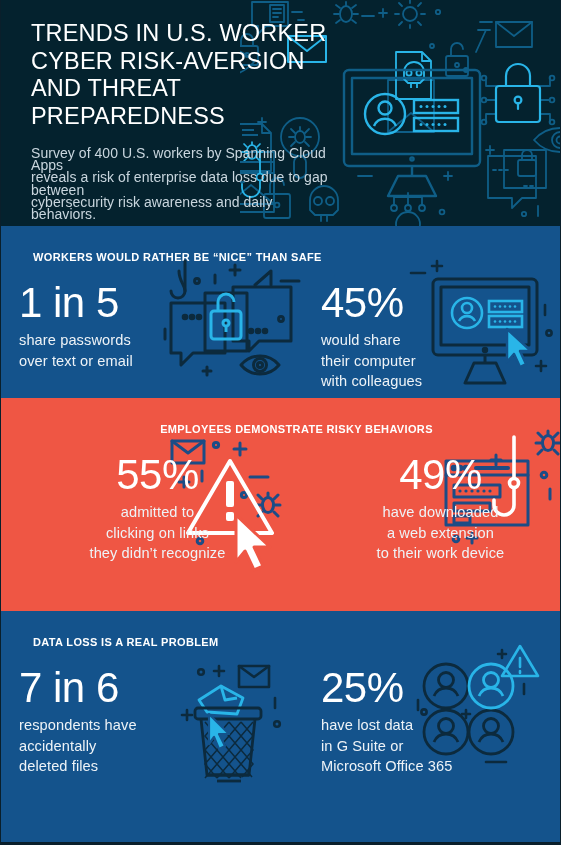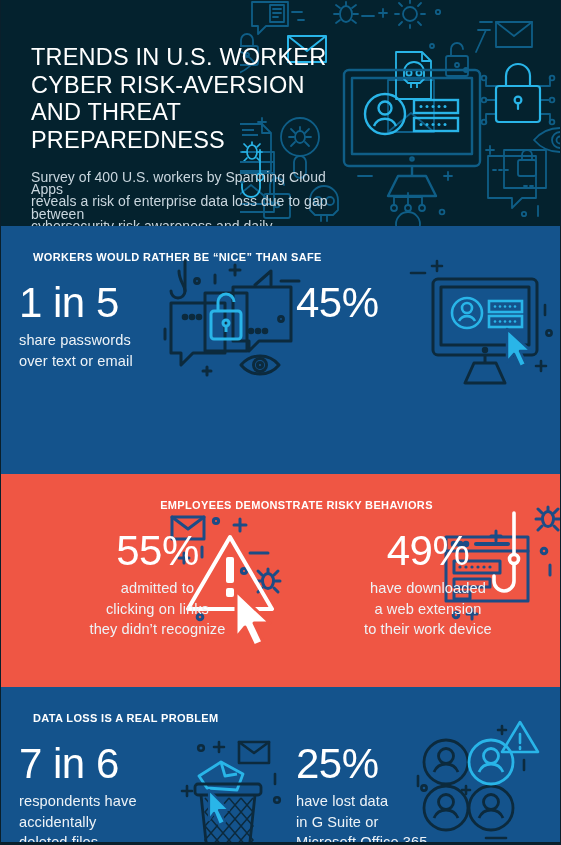--- a/index.html
+++ b/index.html
@@ -14,7 +14,7 @@
   
   .header{position:relative;height:226px;background:#04222e;overflow:hidden;}
   .header-art{position:absolute;top:0;right:0;width:320px;height:226px;overflow:hidden;}
-  .header-text{position:relative;z-index:3;padding:44px 0 0 30px;width:300px;}
+  .header-text{position:relative;z-index:3;padding:20px 0 0 30px;width:300px;}
   .title{
     color:#ffffff;font-size:23.5px;line-height:27.5px;letter-spacing:.2px;
     font-weight:400;margin:0;white-space:pre-line;

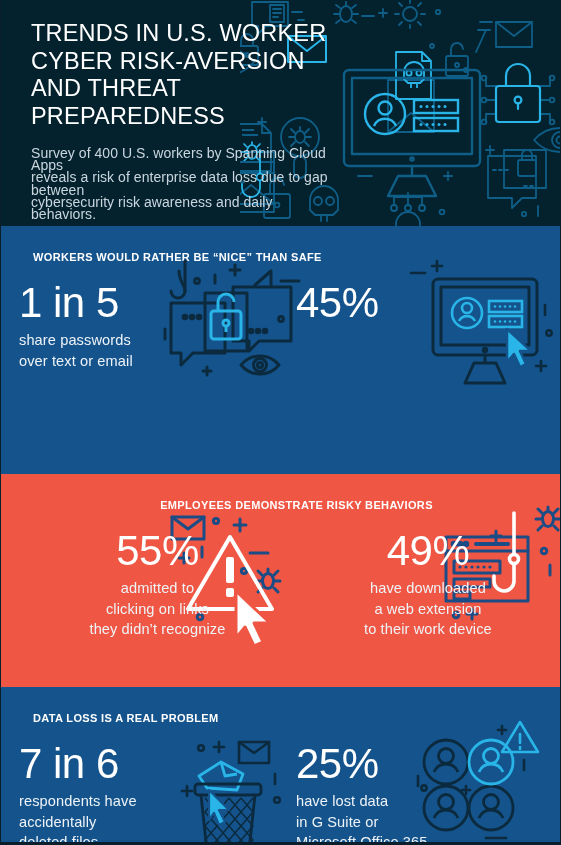--- a/index.html
+++ b/index.html
@@ -271,7 +271,7 @@
     </div>
   </div>
 
-  <div class="section sec-blue" style="height:248px;">
+  <div class="section sec-blue" style="height:172px;">
     <h2 class="sec-head">WORKERS WOULD RATHER BE “NICE” THAN SAFE</h2>
     <div class="cols">
       <div class="col col-a">

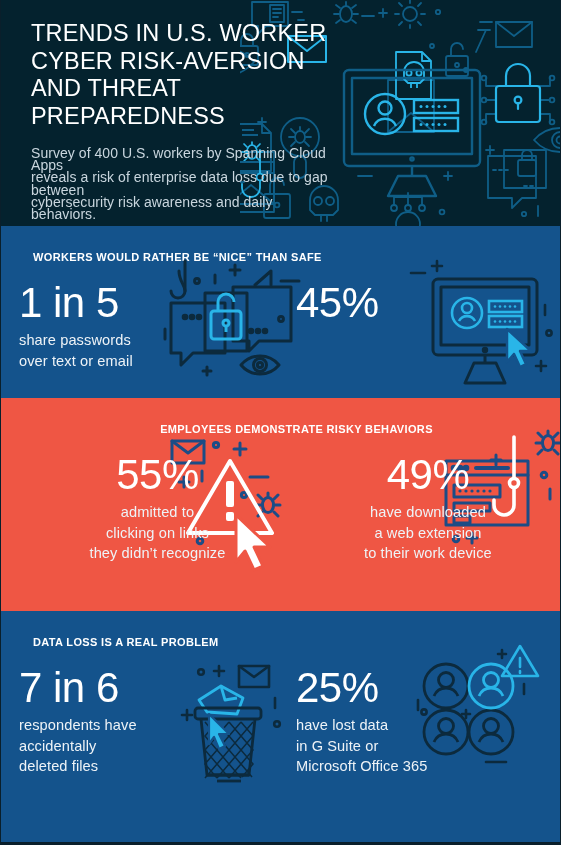--- a/index.html
+++ b/index.html
@@ -36,7 +36,7 @@
   .col-a{width:296px;}
   .col-b{width:265px;}
   .stat{position:relative;z-index:3;padding-left:18px;padding-top:17px;}
-  .stat-b{padding-left:0;}
+  .stat-b{padding-left:0;margin-left:25px;}
   .big{
     color:#ffffff;font-size:42px;line-height:46px;font-weight:300;
     letter-spacing:-.5px;margin:0;

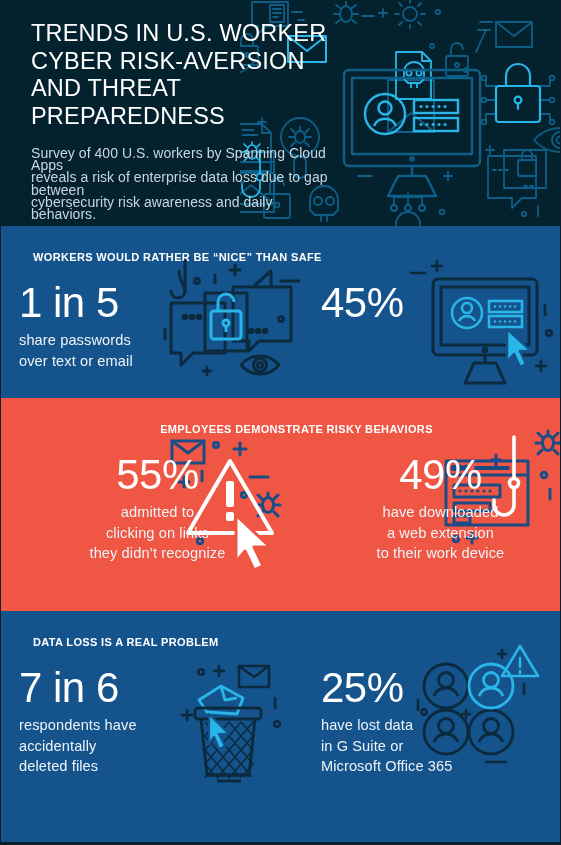--- a/index.html
+++ b/index.html
@@ -319,6 +319,9 @@
       <div class="col col-b">
         <div class="stat stat-b">
           <div class="big">45%</div>
+          <div class="desc">would share
+their computer
+with colleagues</div>
         </div>
         <div class="art" style="left:115px;top:-4px;">
           <svg width="145" height="130" viewBox="0 0 145 130">

